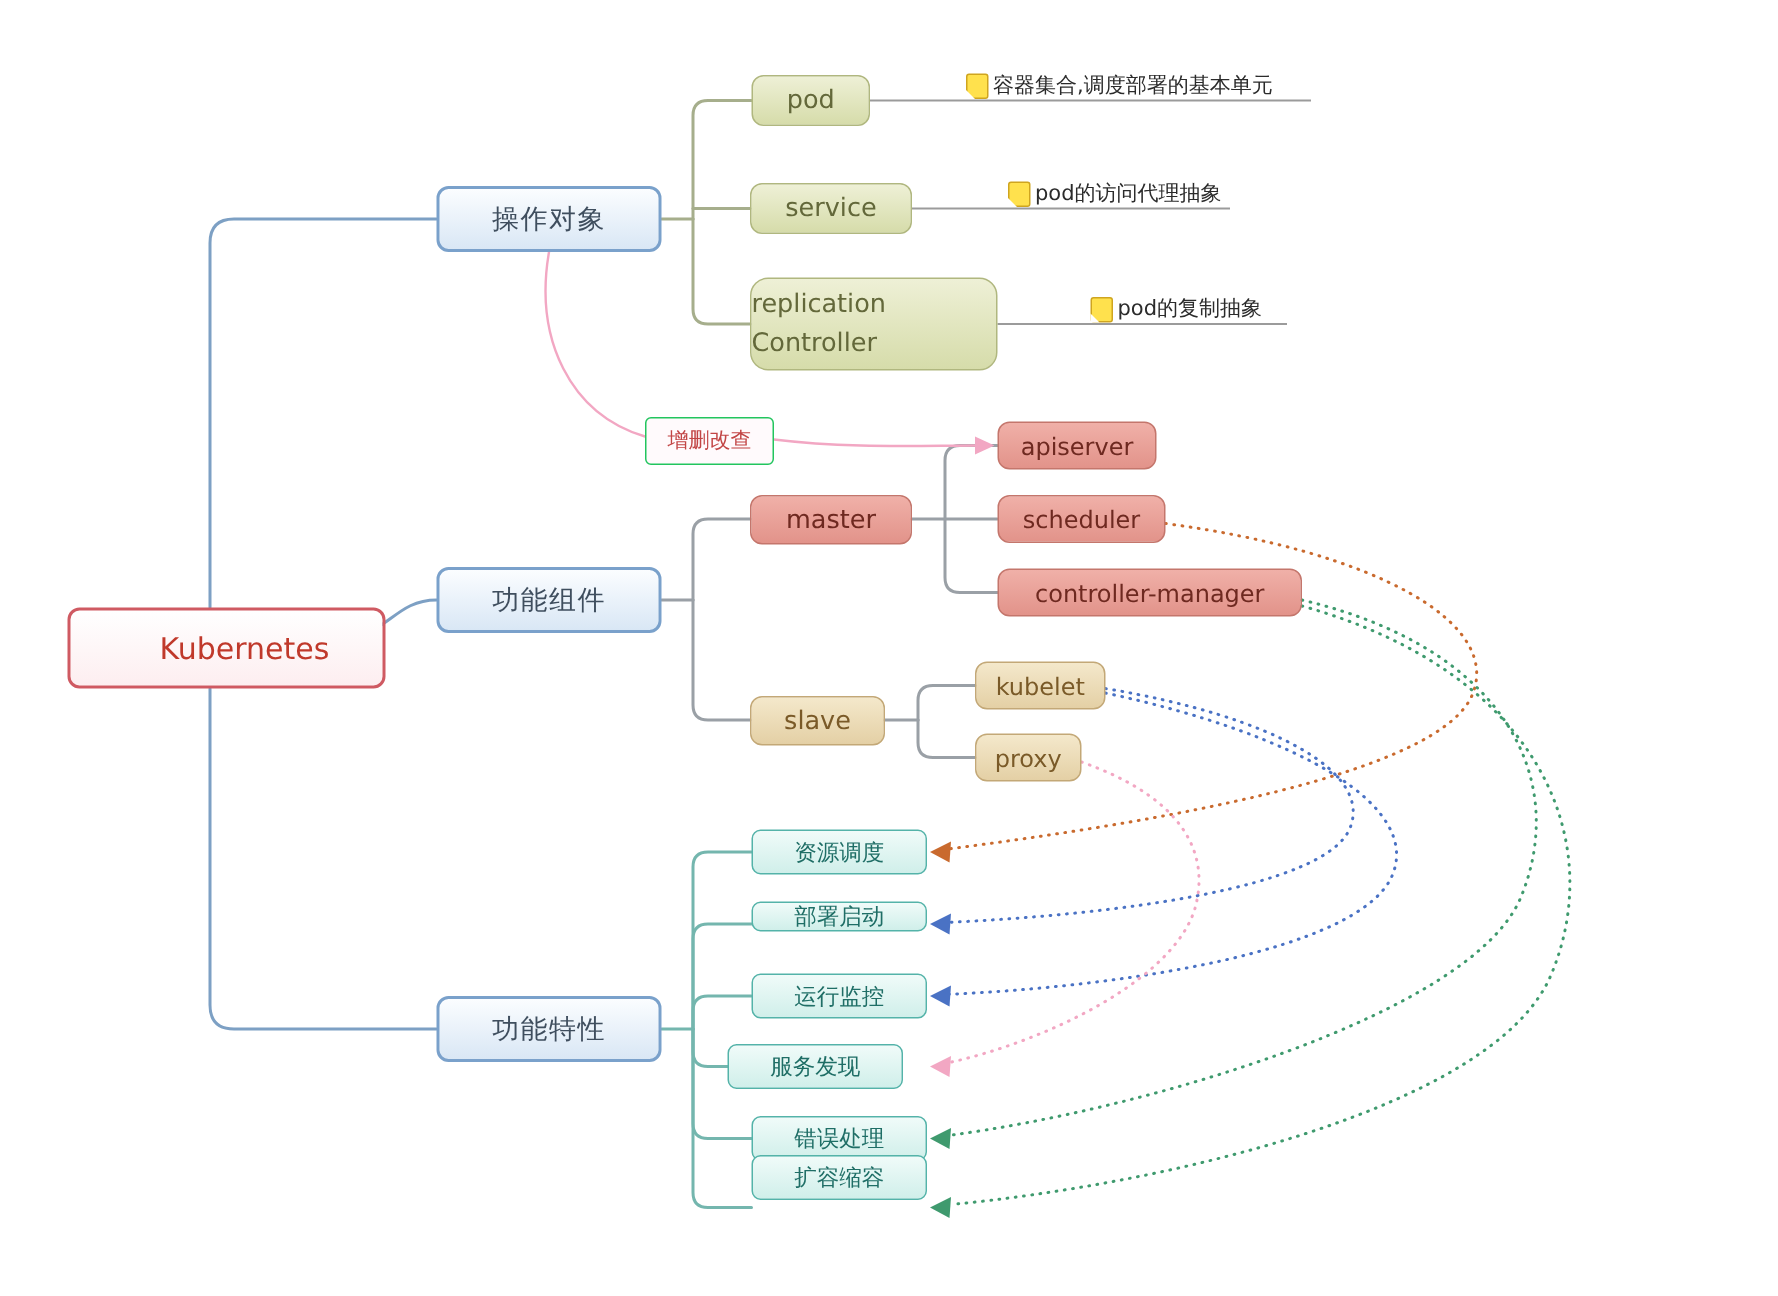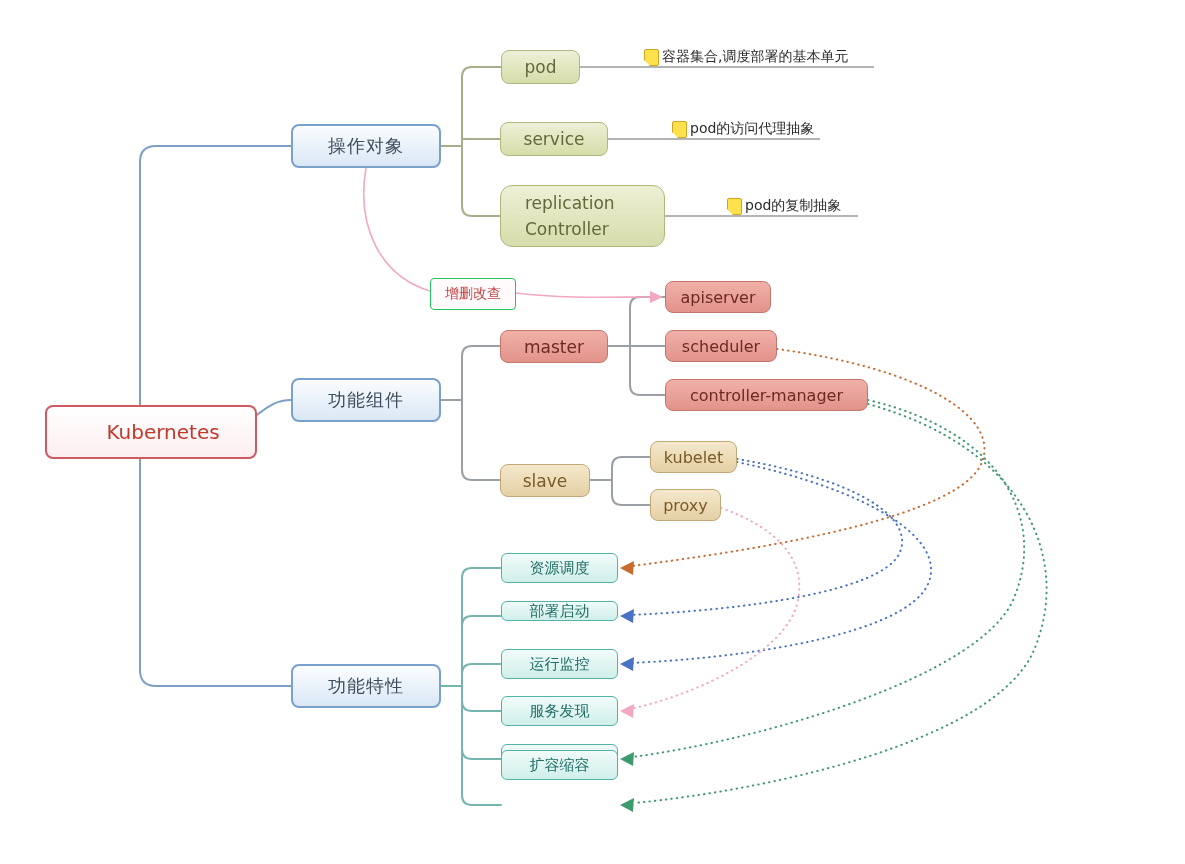--- a/index.html
+++ b/index.html
@@ -26,7 +26,7 @@
     border:1.5px solid #b0b77f;color:#63683a;font-size:17px;
   }
   .olive.big{
-    border-radius:12px;justify-content:flex-start;padding-left:24px;
+    border-radius:12px;justify-content:flex-start;
     white-space:normal;line-height:1.55;
   }
   .salmon{

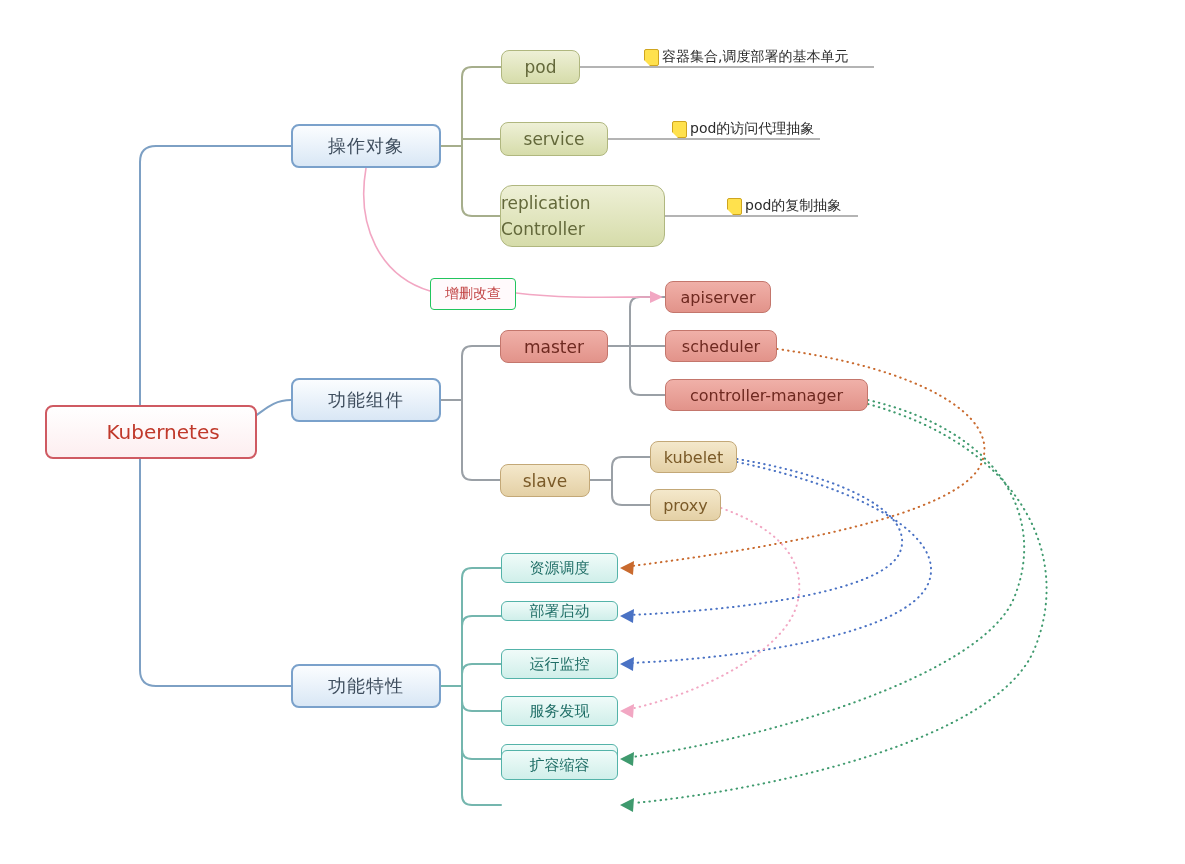--- a/index.html
+++ b/index.html
@@ -157,7 +157,7 @@
   <div class="topic teal" style="left:501px;top:553px;width:117px;height:30px;">资源调度</div>
   <div class="topic teal" style="left:501px;top:601px;width:117px;height:20px;">部署启动</div>
   <div class="topic teal" style="left:501px;top:649px;width:117px;height:30px;">运行监控</div>
-  <div class="topic teal" style="left:501px;top:696px;width:117px;height:30px;">服务发现</div>
+  <div class="topic teal" style="left:485px;top:696px;width:117px;height:30px;">服务发现</div>
   <div class="topic teal" style="left:501px;top:744px;width:117px;height:30px;">错误处理</div>
   <div class="topic teal" style="left:501px;top:750px;width:117px;height:30px;">扩容缩容</div>
 

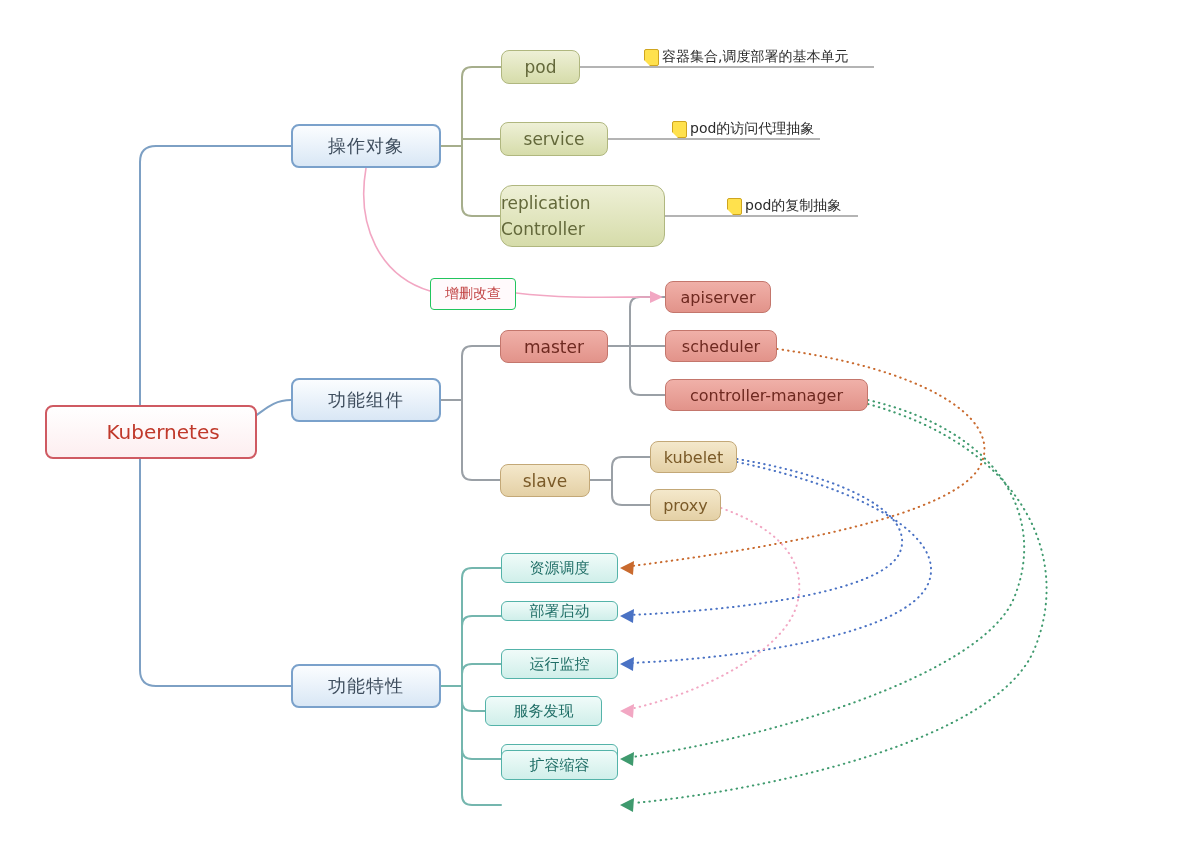--- a/index.html
+++ b/index.html
@@ -159,7 +159,7 @@
   <div class="topic teal" style="left:501px;top:649px;width:117px;height:30px;">运行监控</div>
   <div class="topic teal" style="left:485px;top:696px;width:117px;height:30px;">服务发现</div>
   <div class="topic teal" style="left:501px;top:744px;width:117px;height:30px;">错误处理</div>
-  <div class="topic teal" style="left:501px;top:750px;width:117px;height:30px;">扩容缩容</div>
+  <div class="topic teal" style="left:501px;top:770px;width:117px;height:30px;">扩容缩容</div>
 
 </div>
 

